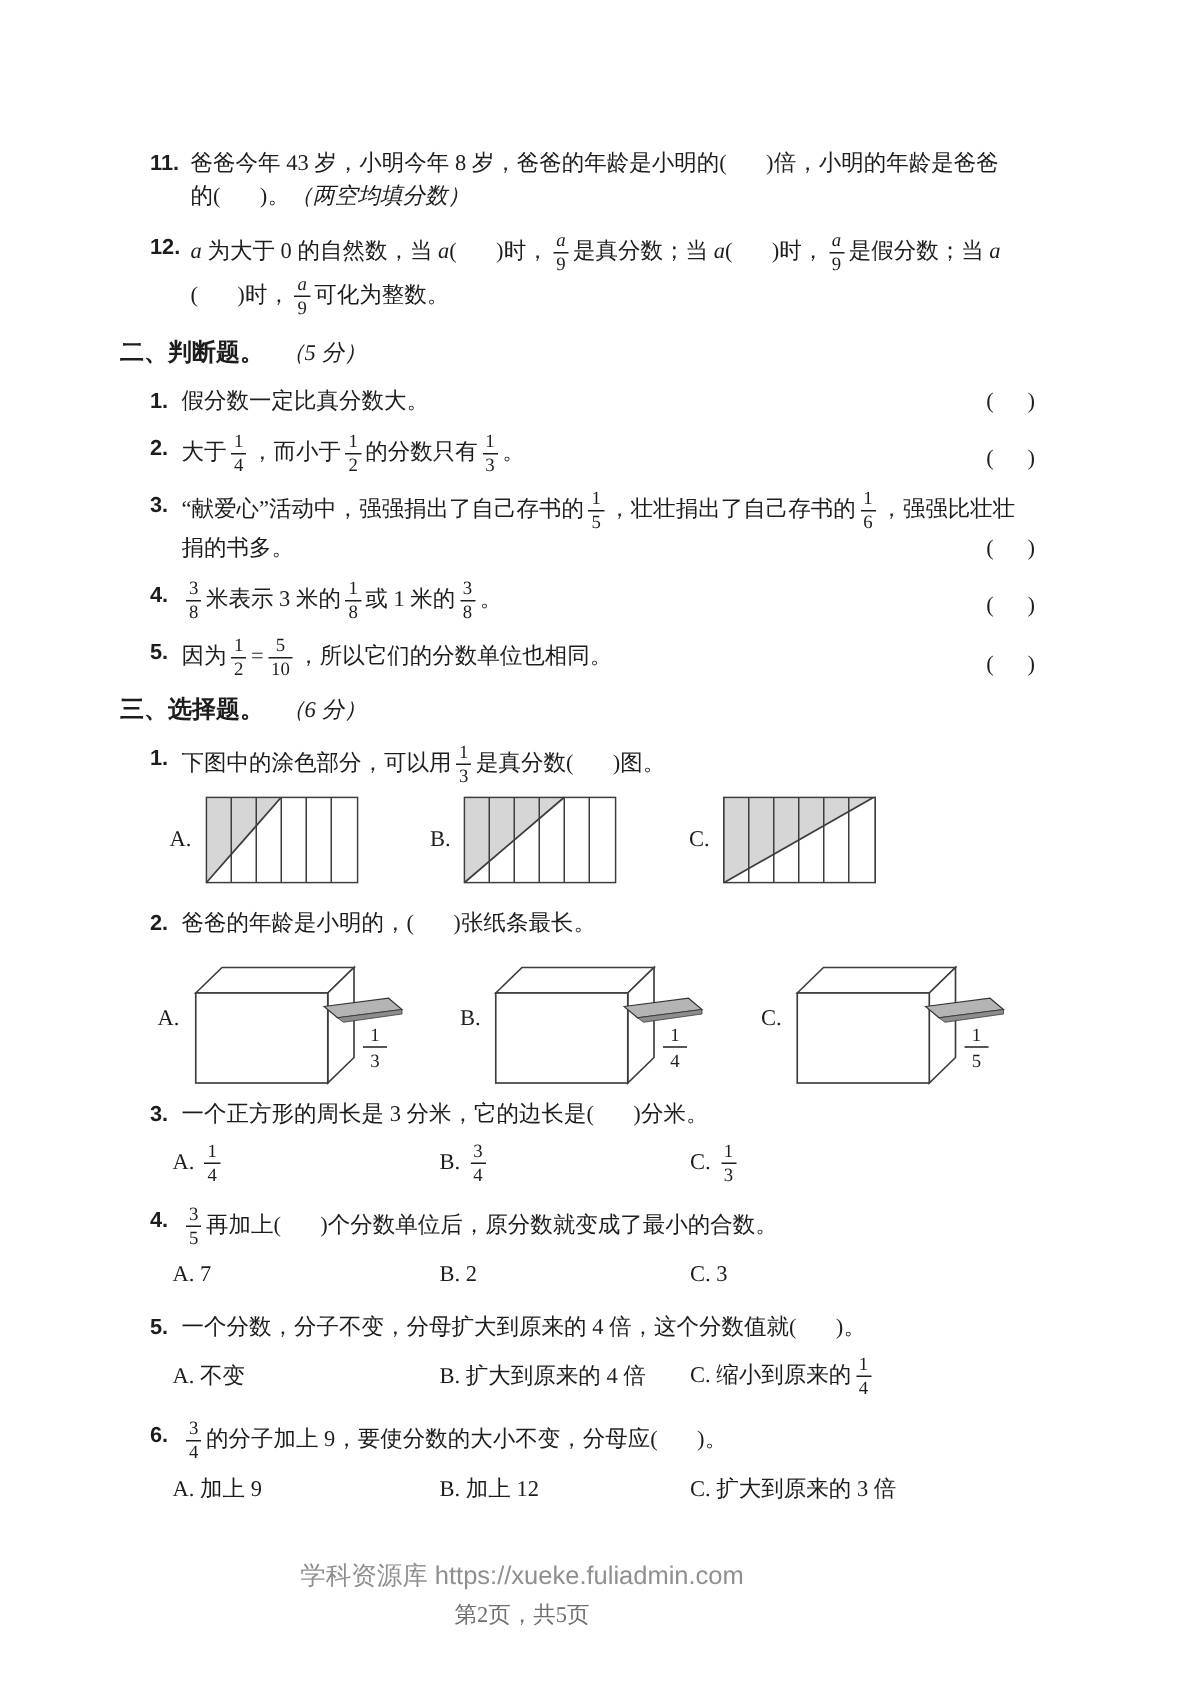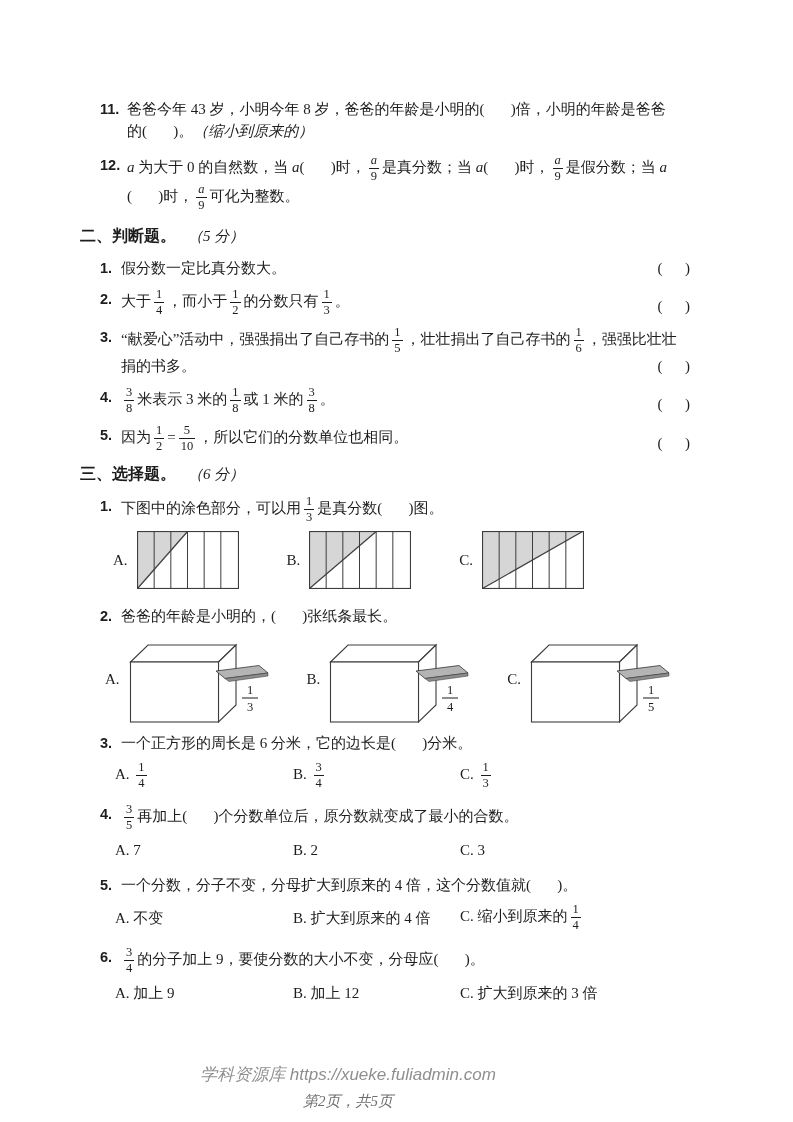--- a/index.html
+++ b/index.html
@@ -59,7 +59,7 @@
   <div class="content" id="doc">
       <div class="qrow">
         <span class="qnum">11.</span>
-        <div class="qbody"><span>爸爸今年 43 岁，小明今年 8 岁，爸爸的年龄是小明的</span><span class="blank">(&nbsp;&nbsp;&nbsp;&nbsp;&nbsp;&nbsp;&nbsp;)</span><span>倍，小明的年龄是爸爸</span><br><span>的</span><span class="blank">(&nbsp;&nbsp;&nbsp;&nbsp;&nbsp;&nbsp;&nbsp;)</span><span>。</span><span class="kai">（缩小到原来的）</span></div>
+        <div class="qbody"><span>爸爸今年 43 岁，小明今年 8 岁，爸爸的年龄是小明的</span><span class="blank">(&nbsp;&nbsp;&nbsp;&nbsp;&nbsp;&nbsp;&nbsp;)</span><span>倍，小明的年龄是爸爸</span><br><span>的</span><span class="blank">(&nbsp;&nbsp;&nbsp;&nbsp;&nbsp;&nbsp;&nbsp;)</span><span>。</span><span class="kai">（两空均填分数）</span></div>
       </div>
       <div class="qrow">
         <span class="qnum">12.</span>

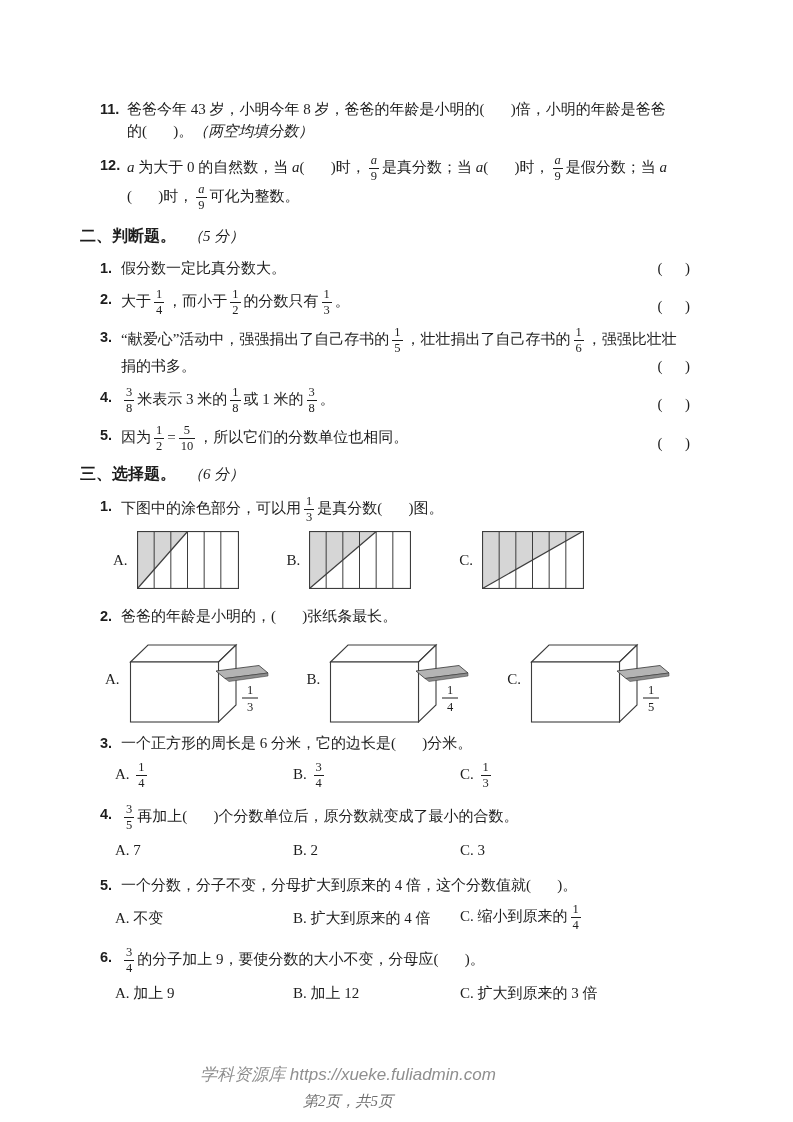--- a/index.html
+++ b/index.html
@@ -226,7 +226,7 @@
       </div>
       <div class="crow">
         <span class="cnum">3.</span>
-        <div class="cbody"><span>一个正方形的周长是 6 分米，它的边长是</span><span class="blank">(&nbsp;&nbsp;&nbsp;&nbsp;&nbsp;&nbsp;&nbsp;)</span><span>分米。</span></div>
+        <div class="cbody"><span>一个正方形的周长是 3 分米，它的边长是</span><span class="blank">(&nbsp;&nbsp;&nbsp;&nbsp;&nbsp;&nbsp;&nbsp;)</span><span>分米。</span></div>
       </div>
       <div class="optrow">
         <span class="opt o1"><span>A. </span><span class="frac">

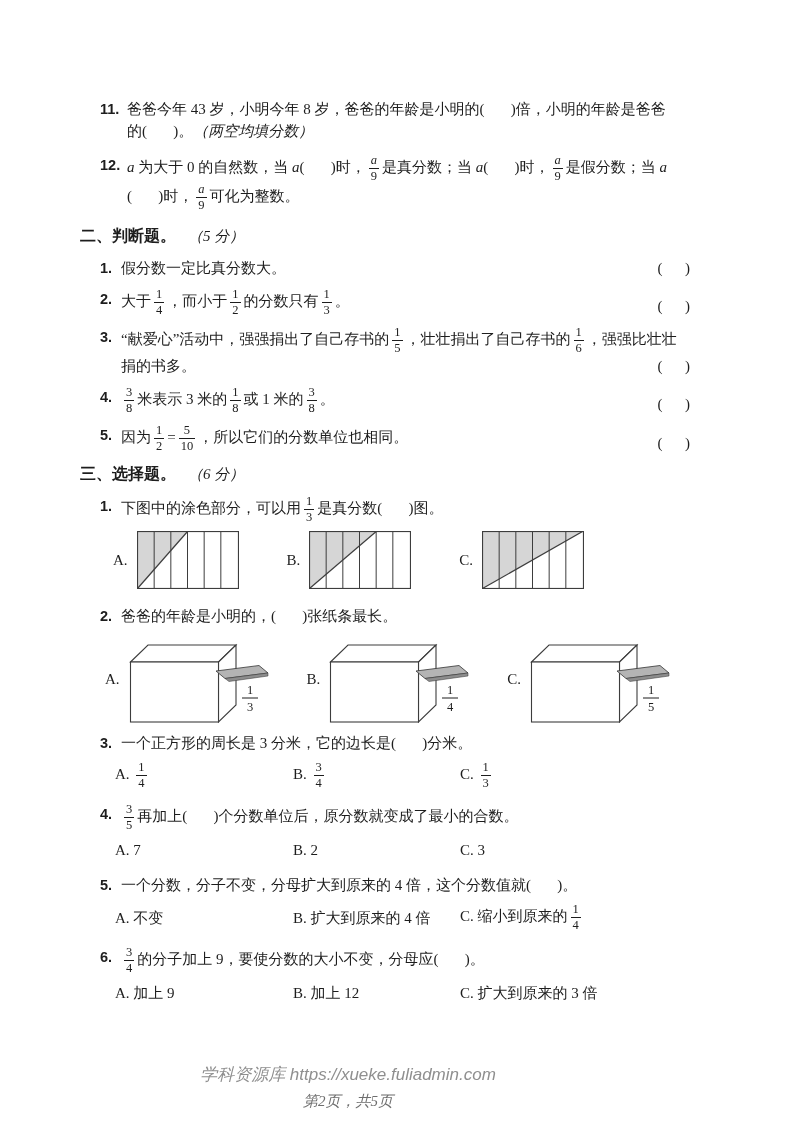--- a/index.html
+++ b/index.html
@@ -48,7 +48,7 @@
   .it{font-style:italic;}
   .kai{font-style:italic;}
   
-  .footer{position:absolute;left:0;right:0;top:1064px;text-align:center;font-style:italic;}
+  .footer{position:absolute;left:0;right:0;top:1040px;text-align:center;}
   .fsite{font-family:"Liberation Sans","DejaVu Sans",sans-serif;font-size:17px;color:#8f8f8f;}
   .fpage{font-size:15px;color:#6e6e6e;margin-top:4px;}
 </style>

